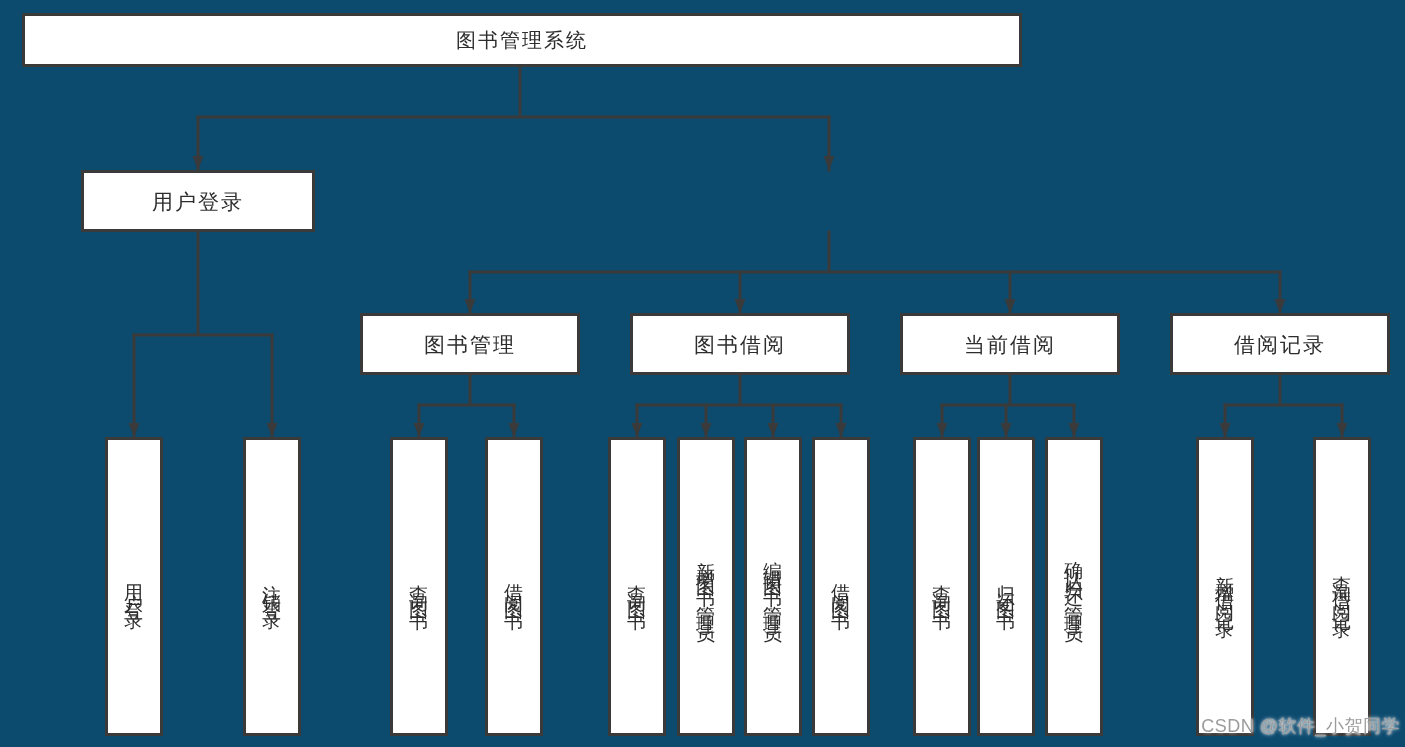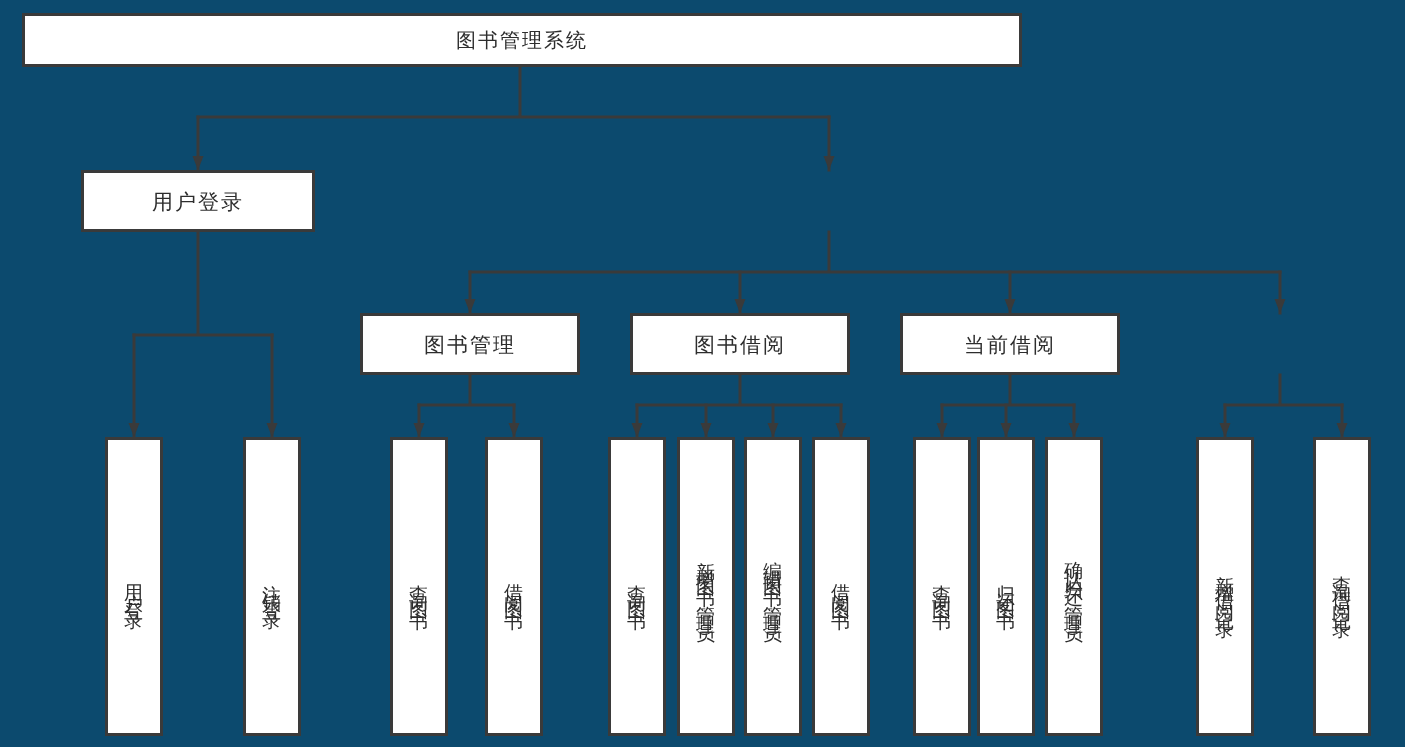--- a/index.html
+++ b/index.html
@@ -139,6 +139,7 @@
   <div class="node hbox" style="left:360px; top:313px; width:220px; height:62px;">图书管理</div>
   <div class="node hbox" style="left:630px; top:313px; width:220px; height:62px;">图书借阅</div>
   <div class="node hbox" style="left:900px; top:313px; width:220px; height:62px;">当前借阅</div>
+  <div class="node hbox" style="left:1170px; top:313px; width:220px; height:62px;">借阅记录</div>
 
   <div class="node vbox" style="left:105px;">用户登录</div>
   <div class="node vbox" style="left:243px;">注销登录</div>

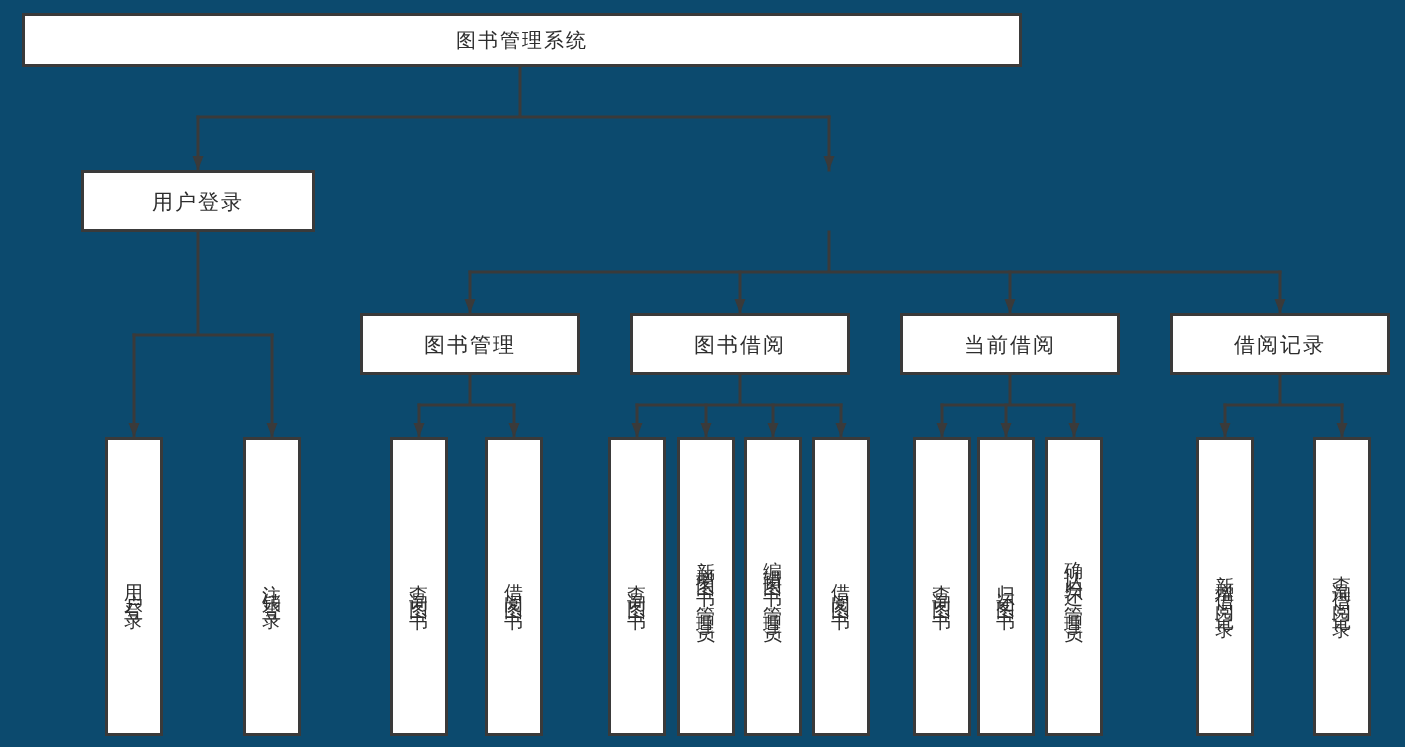--- a/index.html
+++ b/index.html
@@ -155,6 +155,7 @@
   <div class="node vbox" style="left:1196px;">新增借阅记录</div>
   <div class="node vbox" style="left:1313px;">查询借阅记录</div>
 
+  <div class="watermark">CSDN @软件_小贺同学</div>
 
 </div>
 

